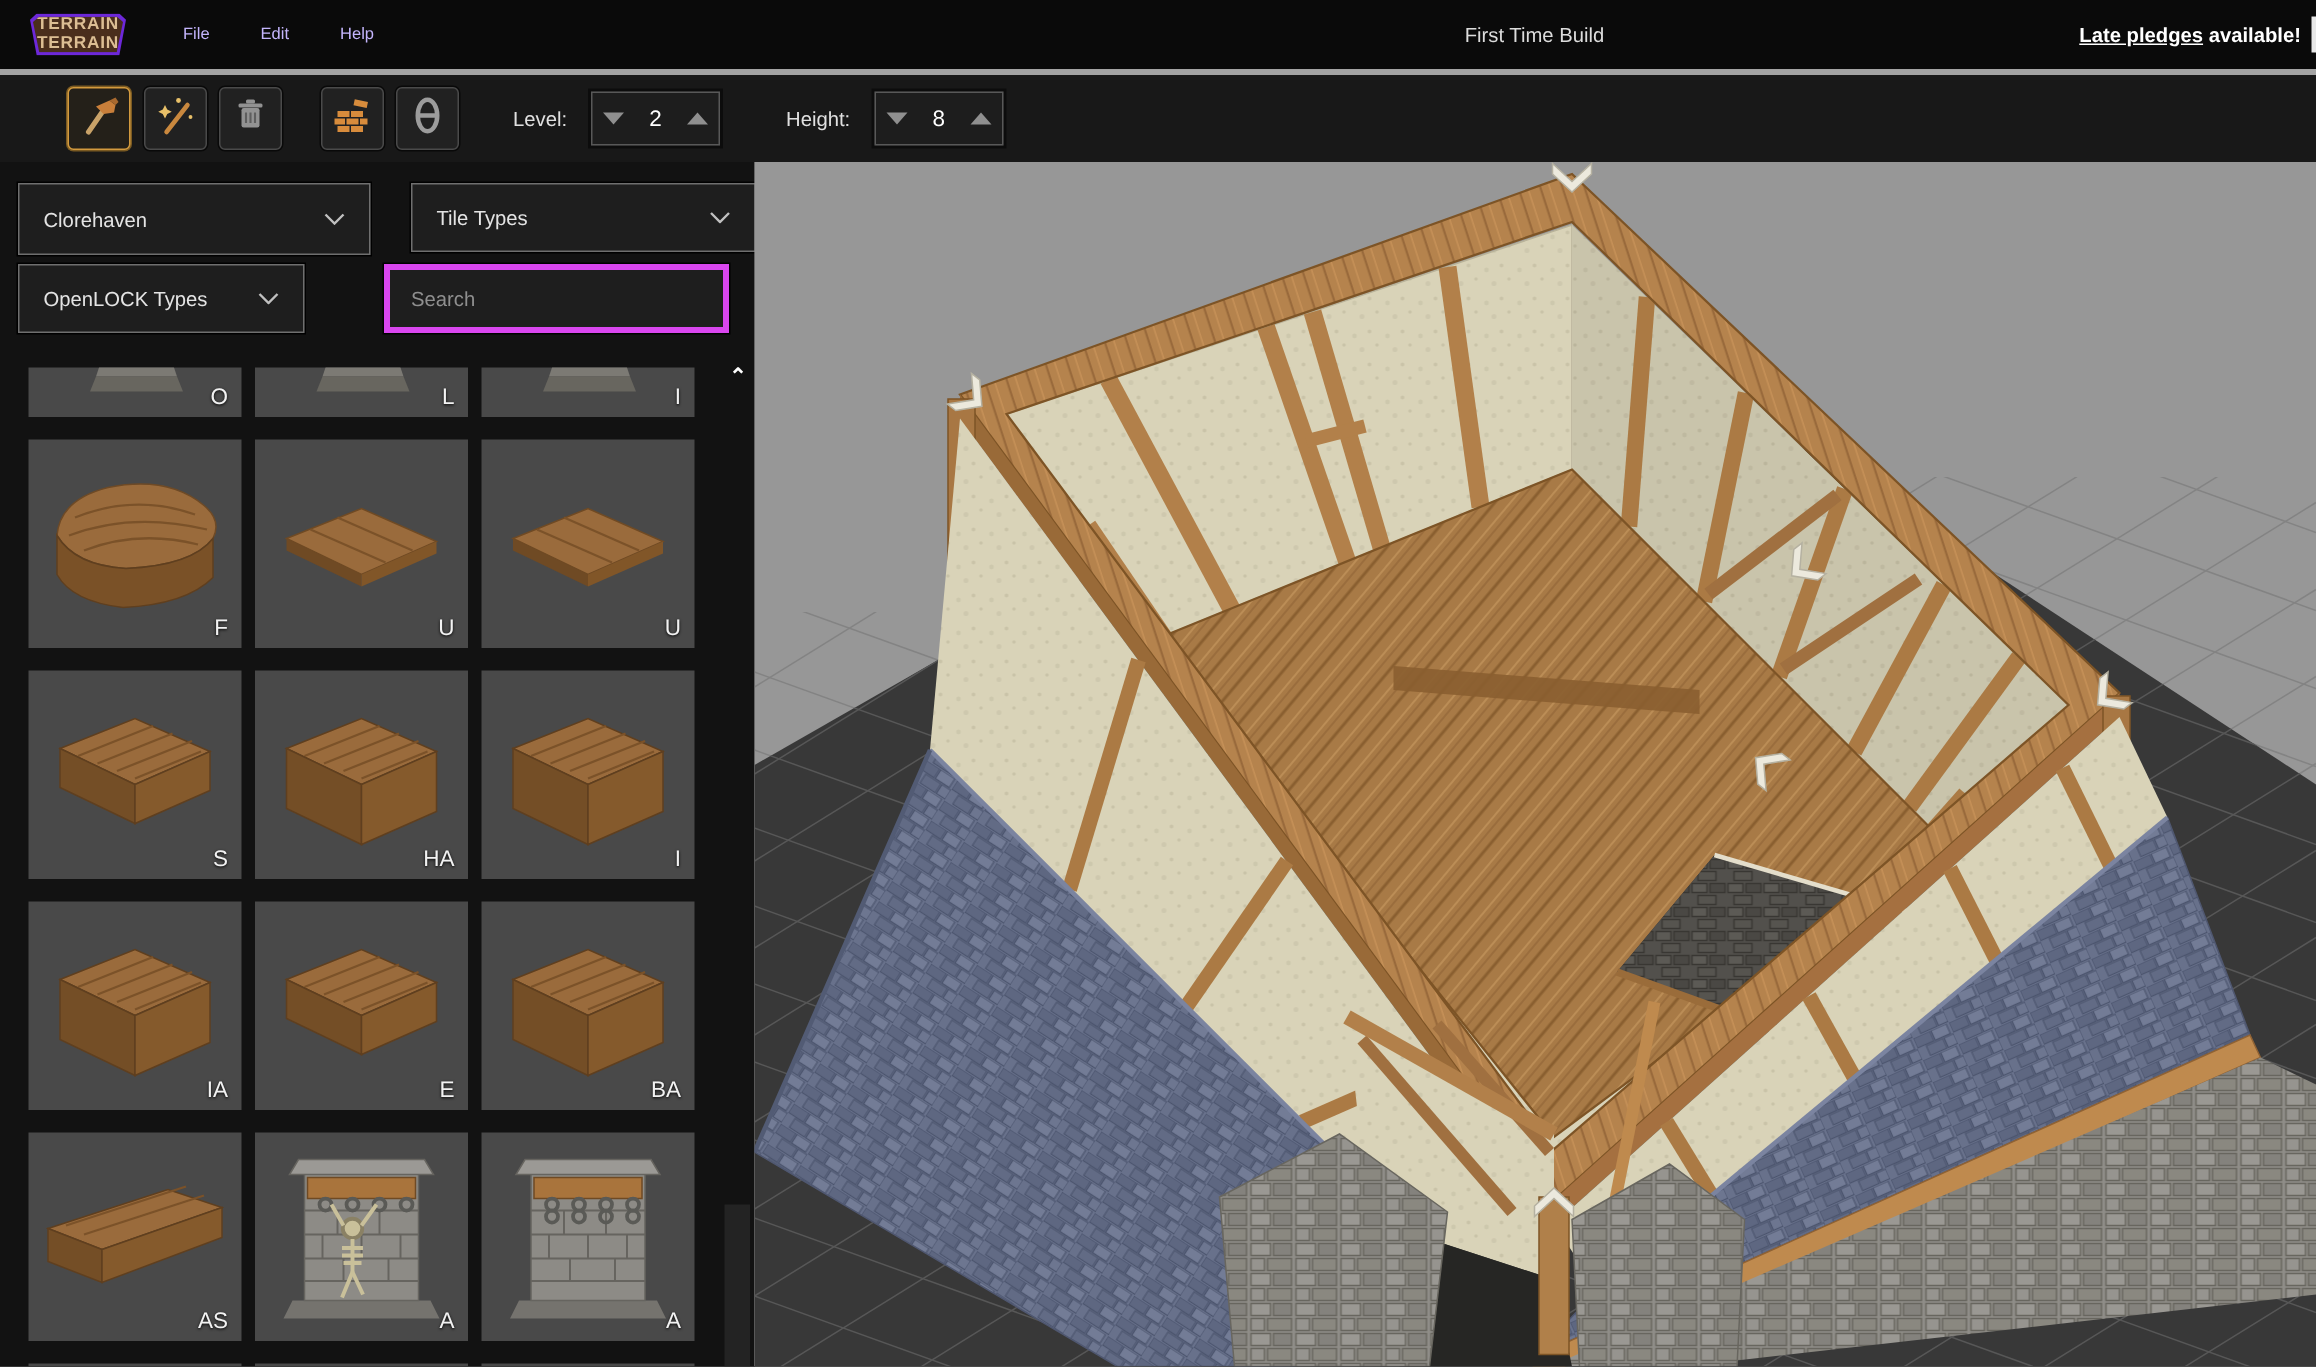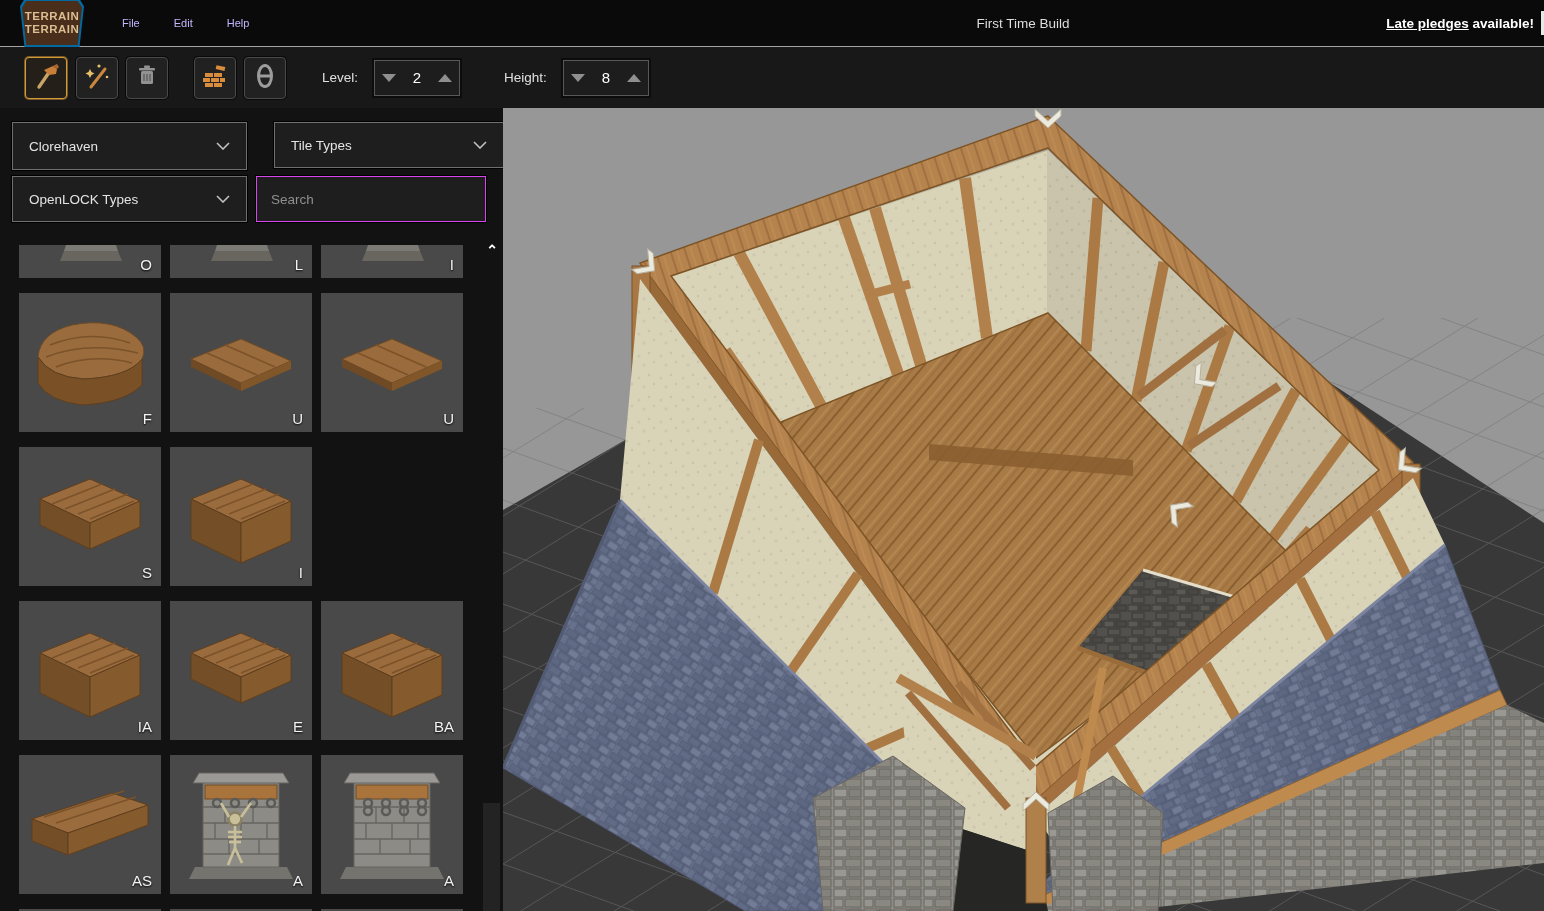--- a/index.html
+++ b/index.html
@@ -8,9 +8,9 @@
 
   
   .topbar { height:46px; background:#0a0a0a; display:flex; align-items:center; position:relative; }
-  .logo { margin-left:20px; width:64px; height:48px; position:relative;
+  .logo { margin-left:20px; width:64px; height:28px; position:relative;
           clip-path:polygon(7% 0,93% 0,100% 15%,93% 100%,7% 100%,0 15%);
-          background:#0369a1; flex:none; }
+          background:#6d28d9; flex:none; }
   .logo-inner { position:absolute; inset:2px; clip-path:polygon(7% 0,93% 0,100% 15%,93% 100%,7% 100%,0 15%);
           background:#4a2e1c; display:flex; flex-direction:column; align-items:center; justify-content:center; }
   .logo-inner span { color:#dcbe93; font-weight:bold; font-size:11.5px; line-height:1.15; letter-spacing:.5px; }

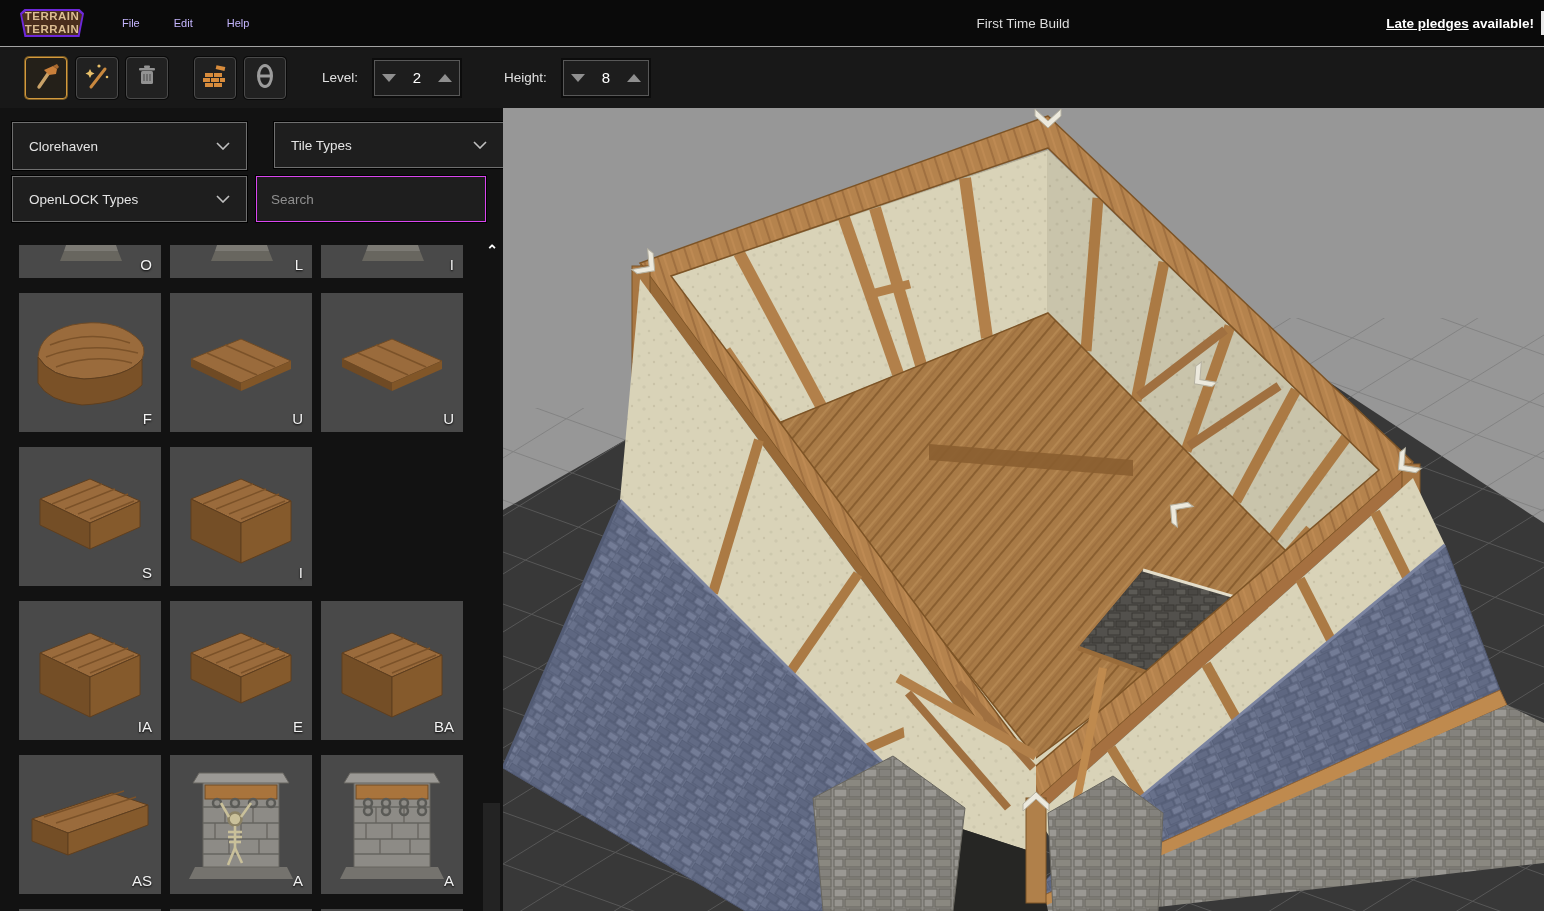--- a/index.html
+++ b/index.html
@@ -22,7 +22,7 @@
   .edge-bar { position:absolute; right:0; top:11px; width:3px; height:24px; background:#e8e8e8; }
 
   
-  .toolbar { height:62px; background:#181818; display:flex; align-items:center; border-top:1px solid #a3a3a3; }
+  .toolbar { height:62px; background:#181818; display:flex; align-items:center; border-top:4px solid #a3a3a3;padding-left:20px; }
   .tbtn { width:42px; height:42px; background:#212121; border:1px solid #4a4a4a; border-radius:4px;
           box-shadow:0 0 0 1px #090909; display:flex; align-items:center; justify-content:center; cursor:pointer; flex:none; }
   .tbtn.selected { border-color:#d39a3e; box-shadow:0 0 0 1px #7a5a22; background:#242019; }

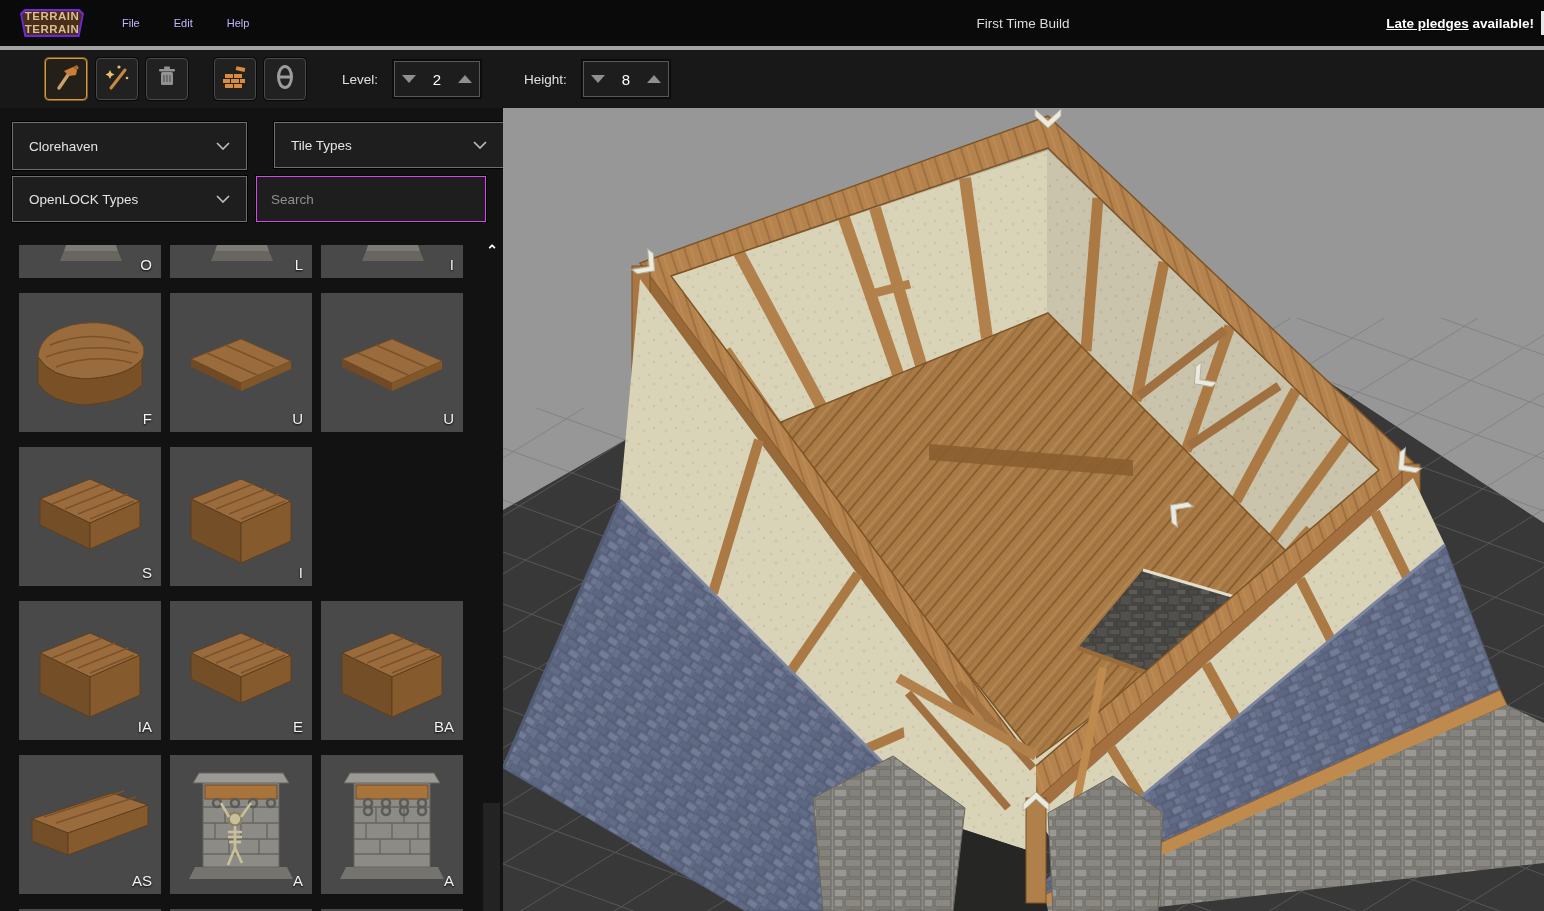--- a/index.html
+++ b/index.html
@@ -173,7 +173,7 @@
             <polyline points="1,1 7,7 13,1" fill="none" stroke="#c0c0c0" stroke-width="1.6"></polyline>
           </svg>
       </div>
-      <div class="dd" style="left:12px; top:68px; width:235px; height:46px;">
+      <div class="dd" style="left:12px; top:68px; width:191px; height:46px;">
         <span>OpenLOCK Types</span>
         <svg width="14" height="8" viewBox="0 0 14 8">
             <polyline points="1,1 7,7 13,1" fill="none" stroke="#c0c0c0" stroke-width="1.6"></polyline>

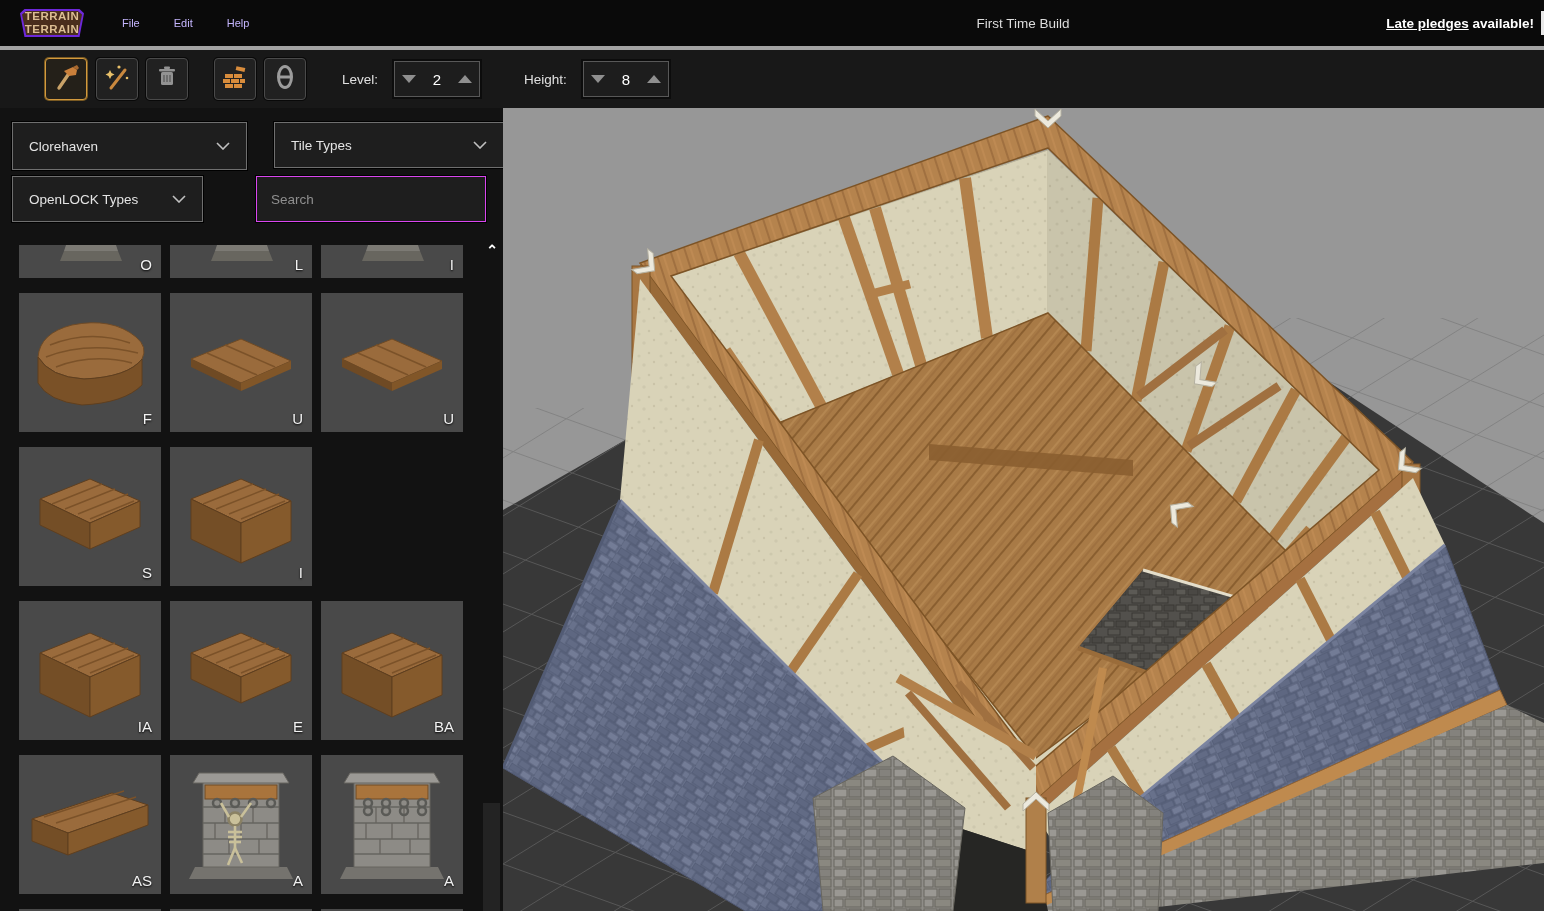--- a/index.html
+++ b/index.html
@@ -39,7 +39,7 @@
   .sidebar { width:503px; background:#121212; position:relative; flex:none; }
   .dd { position:absolute; background:#1e1e1e; border:1px solid #6f6f6f; box-shadow:0 0 0 1px #000;
         display:flex; align-items:center; justify-content:space-between; padding:0 16px; color:#e4e4e4; font-size:13.5px; }
-  .search-box { position:absolute; background:#1e1e1e; border:1px solid #d946ef; box-shadow:0 0 0 1px #000;
+  .search-box { position:absolute; background:#1e1e1e; border:4px solid #d946ef; box-shadow:0 0 0 1px #000;
         display:flex; align-items:center; padding:0 14px;gap:24px; }
   .search-box input { flex:1; background:transparent; border:none; outline:none; color:#e4e4e4; font-size:13.5px;
         font-family:"Liberation Sans", sans-serif; }

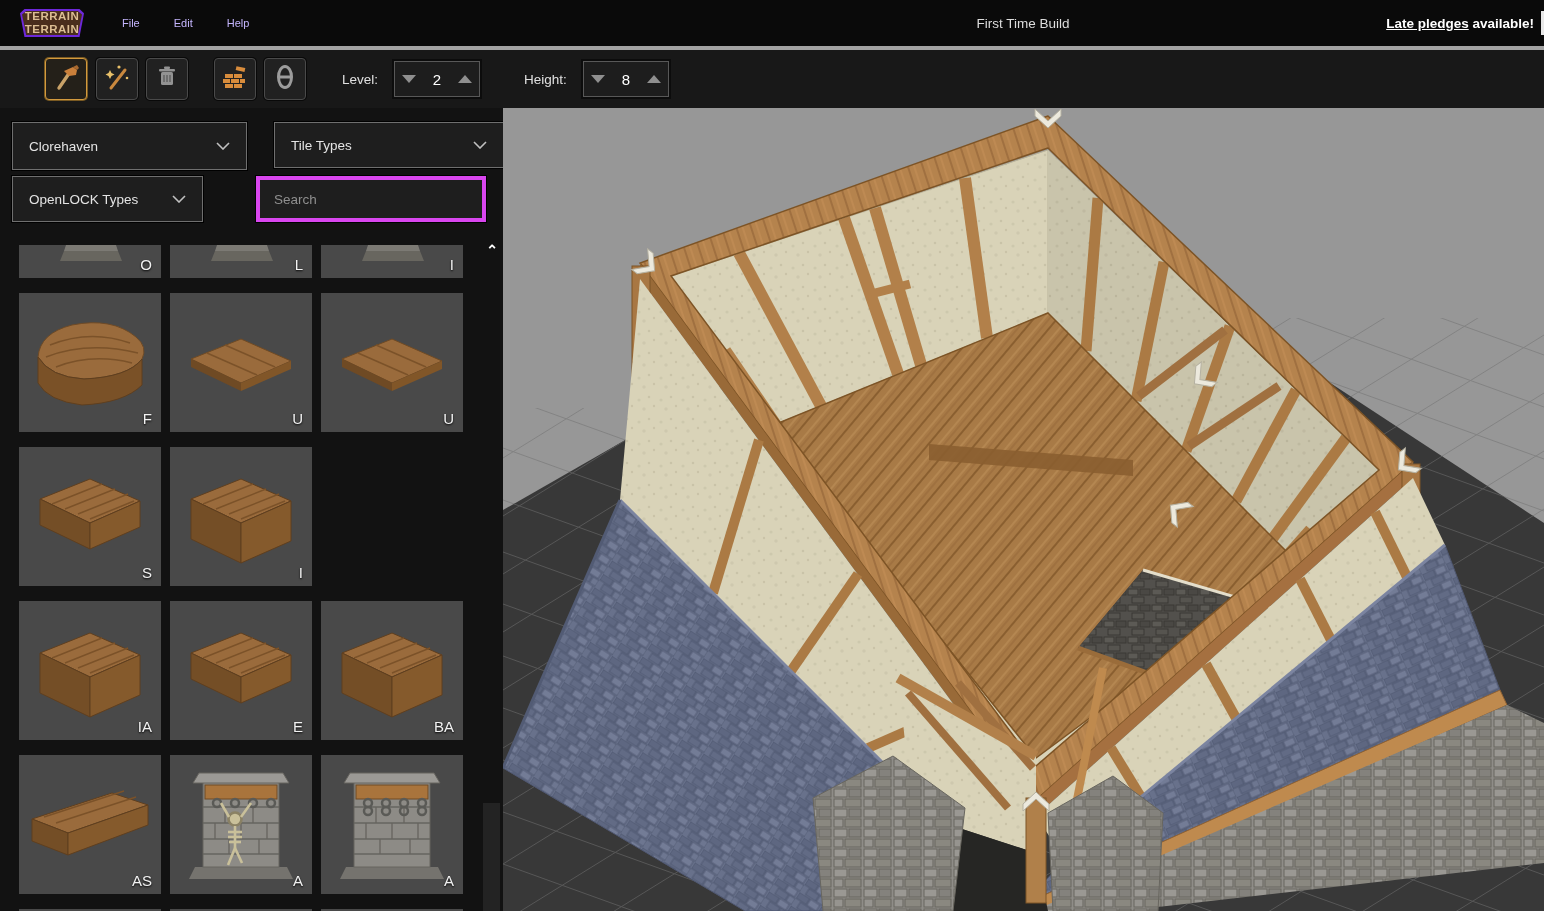--- a/index.html
+++ b/index.html
@@ -284,6 +284,20 @@
 <polygon points="70,76 120,54 120,80 70,102" fill="#855a2c" stroke="#5f3f1f"></polygon>
               </svg>
               <span class="lbl">S</span>
+            </div>
+            <div class="cell">
+              <svg viewBox="0 0 140 139">
+                <polygon points="20,52 70,32 120,54 70,76" fill="#9a6b3c" stroke="#5f3f1f"></polygon>
+<g stroke="#7b5229" stroke-width="1.5">
+                  <line x1="32" y1="57" x2="82" y2="37"></line>
+                  <line x1="45" y1="62" x2="95" y2="42"></line>
+                  <line x1="58" y1="67" x2="108" y2="47"></line>
+                  <line x1="70" y1="72" x2="114" y2="54"></line>
+                </g>
+<polygon points="20,52 70,76 70,116 20,92" fill="#744e26" stroke="#5f3f1f"></polygon>
+<polygon points="70,76 120,54 120,94 70,116" fill="#855a2c" stroke="#5f3f1f"></polygon>
+              </svg>
+              <span class="lbl">HA</span>
             </div>
             <div class="cell">
               <svg viewBox="0 0 140 139">

